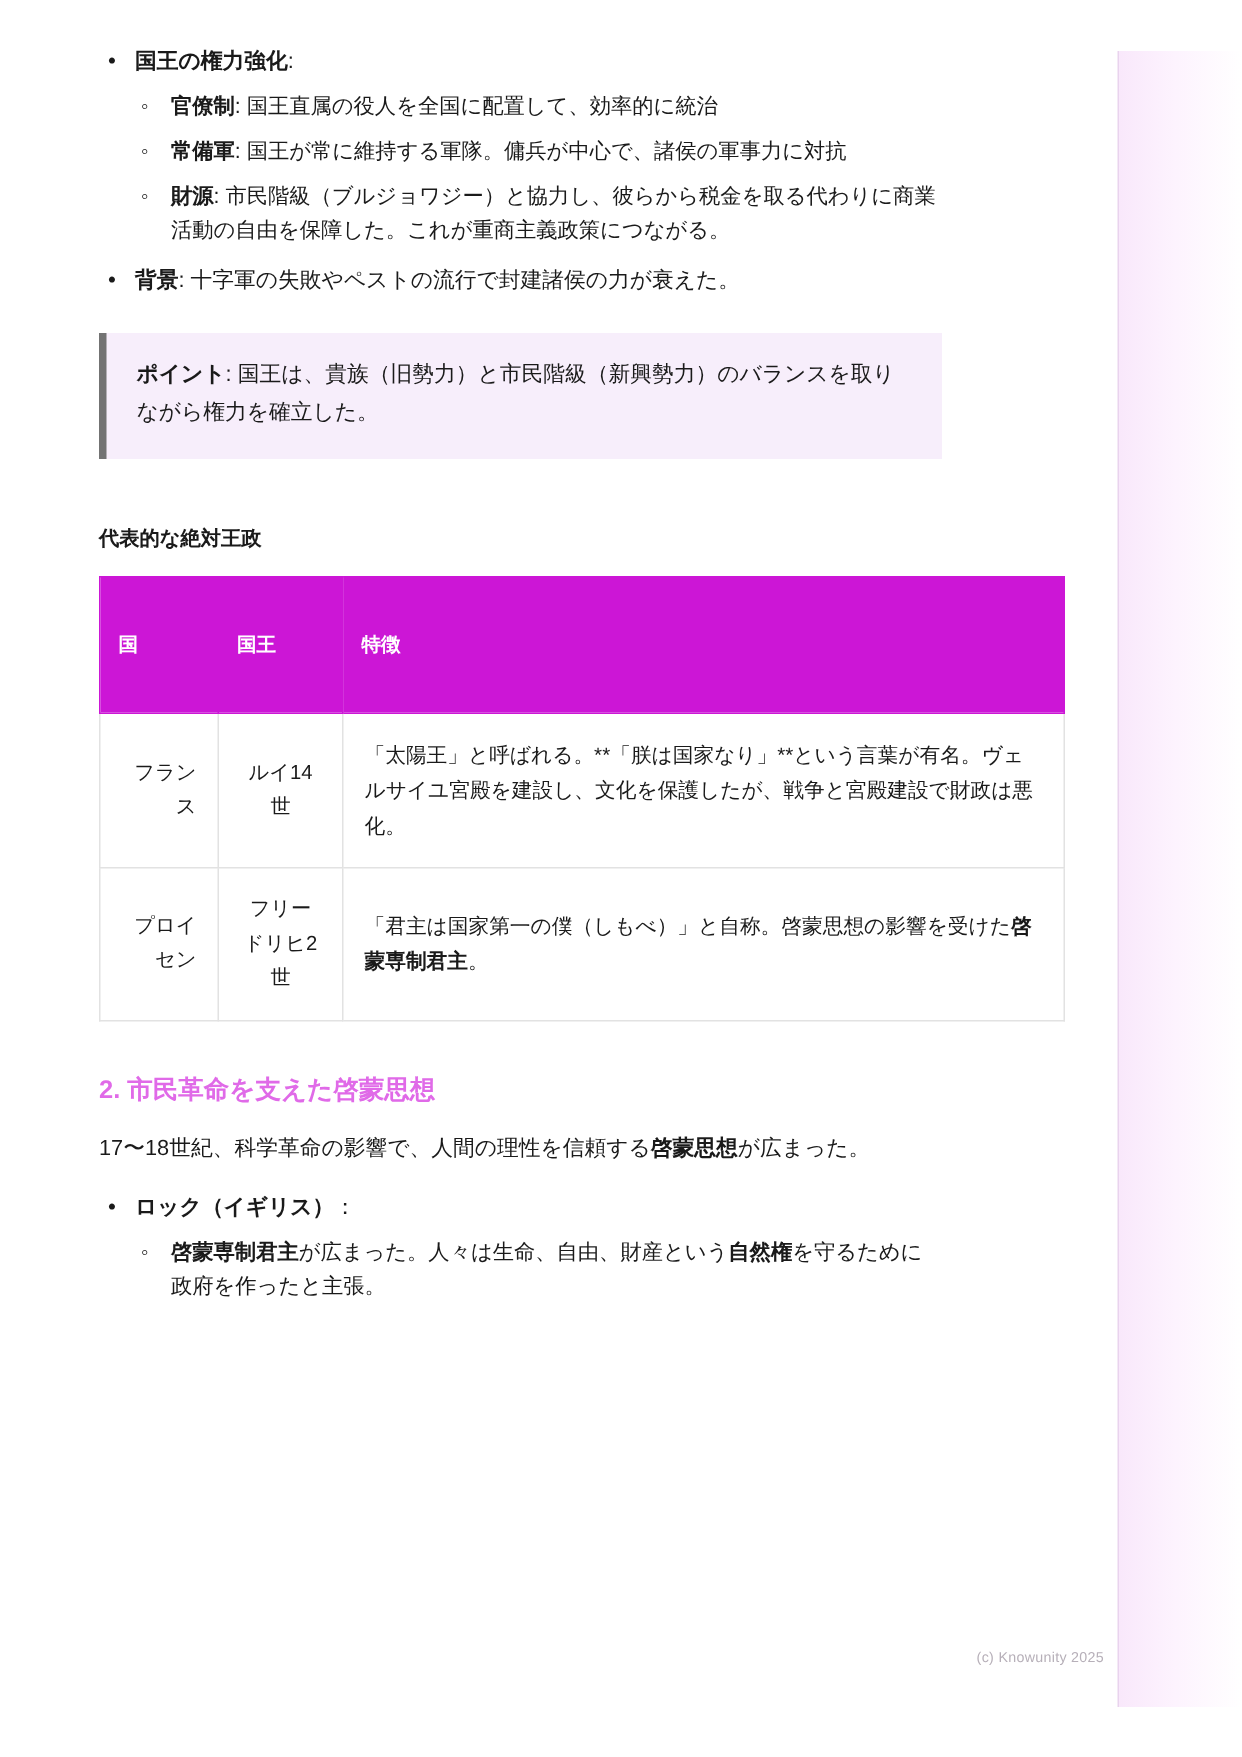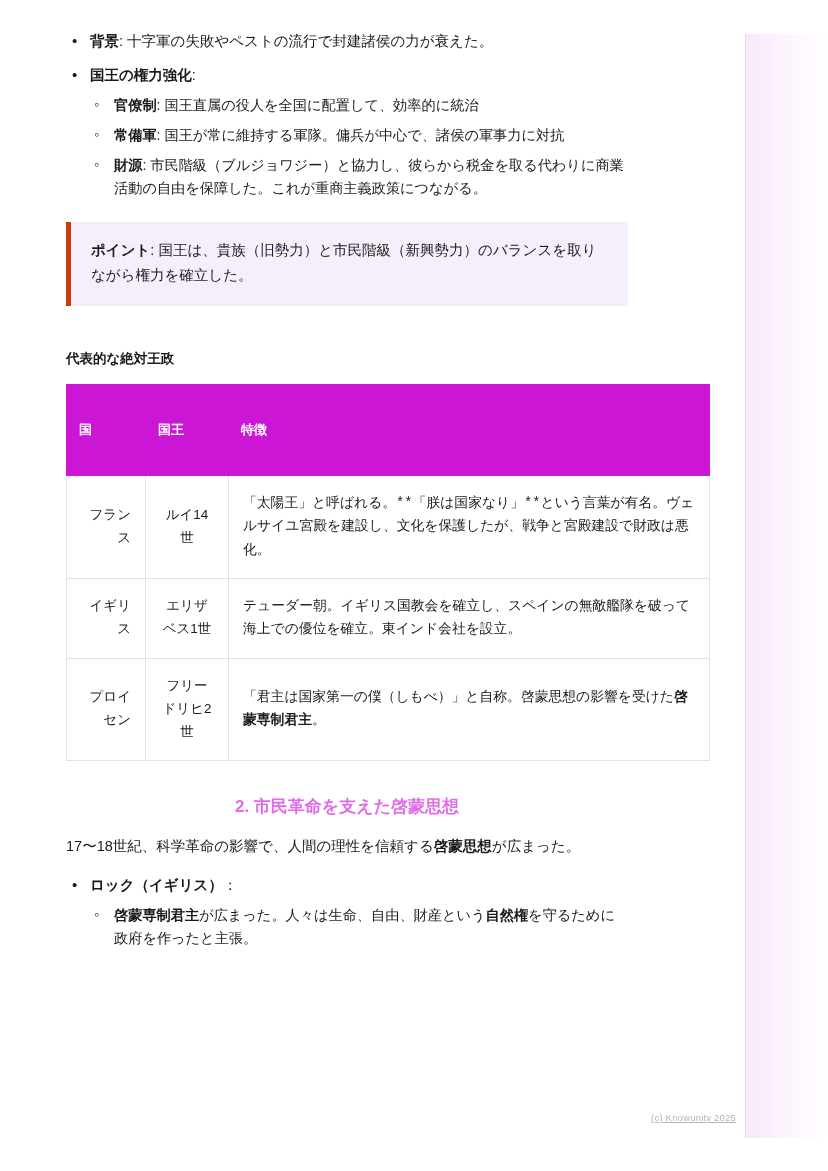--- a/index.html
+++ b/index.html
@@ -169,21 +169,21 @@
 
     <ul class="lvl1">
       <li>
-        <span class="b">背景</span><span>: </span><span>十字軍の失敗やペストの流行で封建諸侯の力が衰えた。</span>
+        <span class="b">国王の権力強化</span><span>:</span>
+        <ul class="lvl2">
+          <li>
+            <span class="b">官僚制</span><span>: </span><span>国王直属の役人を全国に配置して、効率的に統治</span>
+          </li>
+          <li>
+            <span class="b">常備軍</span><span>: </span><span>国王が常に維持する軍隊。傭兵が中心で、諸侯の軍事力に対抗</span>
+          </li>
+          <li>
+            <span class="b">財源</span><span>: </span><span>市民階級（ブルジョワジー）と協力し、彼らから税金を取る代わりに商業活動の自由を保障した。これが重商主義政策につながる。</span>
+          </li>
+        </ul>
       </li>
       <li>
-        <span class="b">国王の権力強化</span><span>:</span>
-        <ul class="lvl2">
-          <li>
-            <span class="b">官僚制</span><span>: </span><span>国王直属の役人を全国に配置して、効率的に統治</span>
-          </li>
-          <li>
-            <span class="b">常備軍</span><span>: </span><span>国王が常に維持する軍隊。傭兵が中心で、諸侯の軍事力に対抗</span>
-          </li>
-          <li>
-            <span class="b">財源</span><span>: </span><span>市民階級（ブルジョワジー）と協力し、彼らから税金を取る代わりに商業活動の自由を保障した。これが重商主義政策につながる。</span>
-          </li>
-        </ul>
+        <span class="b">背景</span><span>: </span><span>十字軍の失敗やペストの流行で封建諸侯の力が衰えた。</span>
       </li>
     </ul>
 

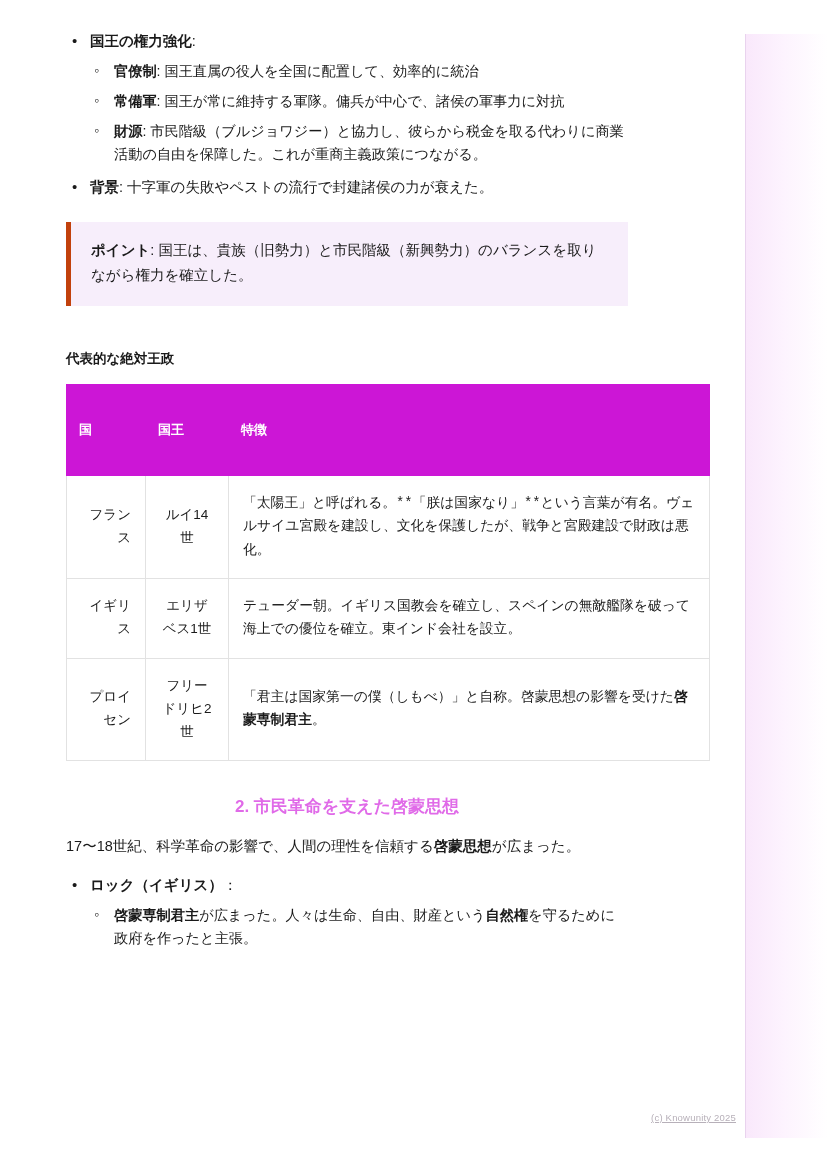--- a/index.html
+++ b/index.html
@@ -82,7 +82,7 @@
   .callout {
     margin: 22px 0 0 0;
     background: #f7eefb;
-    border-left: 5px solid #c2410c;
+    border-left: 5px solid #737373;
     padding: 16px 20px 17px 20px;
     font-size: 14.5px;
     line-height: 1.75;

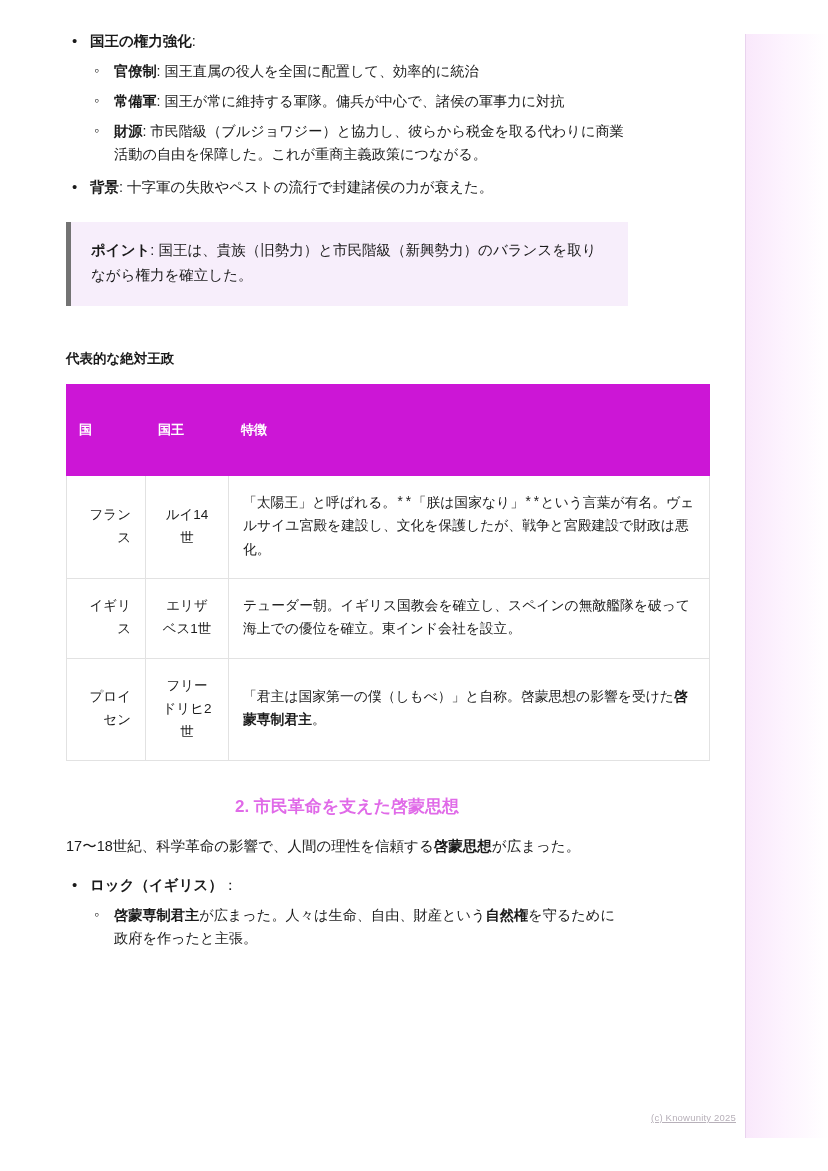--- a/index.html
+++ b/index.html
@@ -134,7 +134,6 @@
   }
   table.kings tbody td.c-feature {
     font-size: 13.8px;
-    font-family: Liberation Mono, monospace;
   }
   h2.heading2 {
     color: #e06ae8;

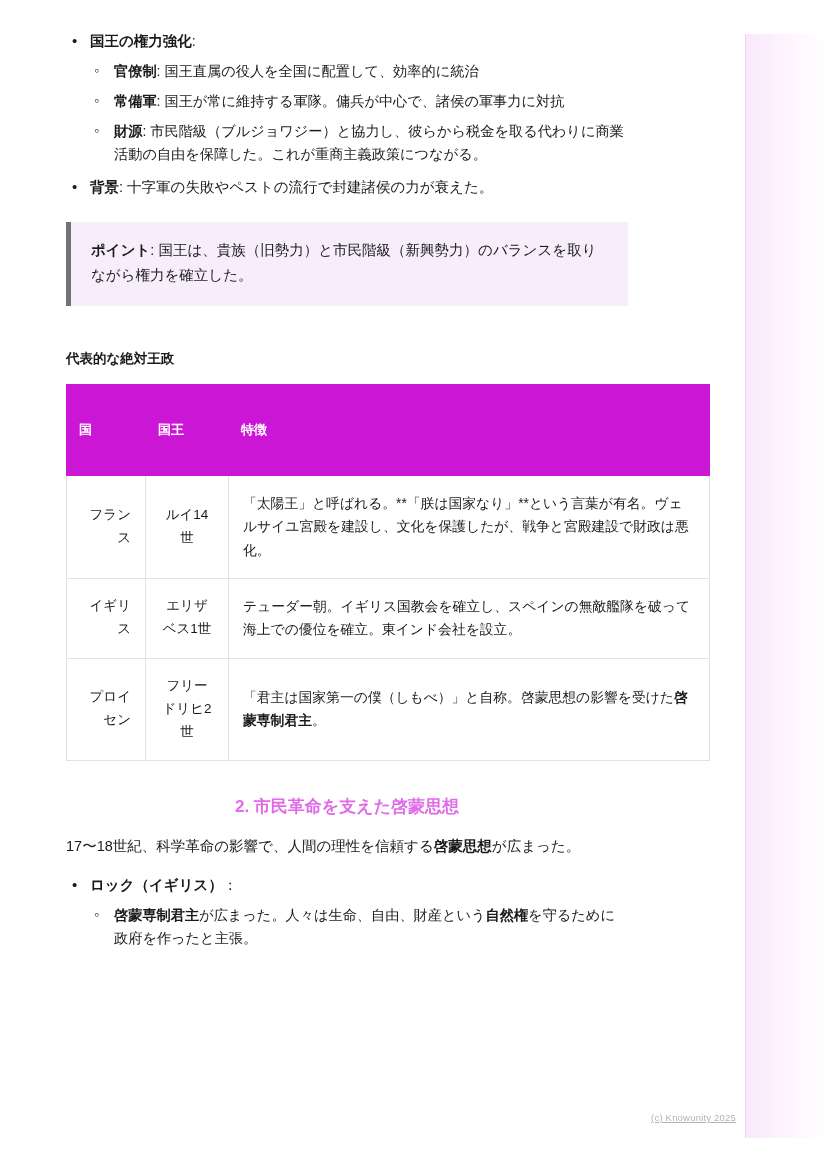--- a/index.html
+++ b/index.html
@@ -209,13 +209,6 @@
           </td>
         </tr>
         <tr>
-          <td class="c-country">イギリス</td>
-          <td class="c-king">エリザベス1世</td>
-          <td class="c-feature">
-            <span>テューダー朝。イギリス国教会を確立し、スペインの無敵艦隊を破って海上での優位を確立。東インド会社を設立。</span>
-          </td>
-        </tr>
-        <tr>
           <td class="c-country">プロイセン</td>
           <td class="c-king">フリードリヒ2世</td>
           <td class="c-feature">

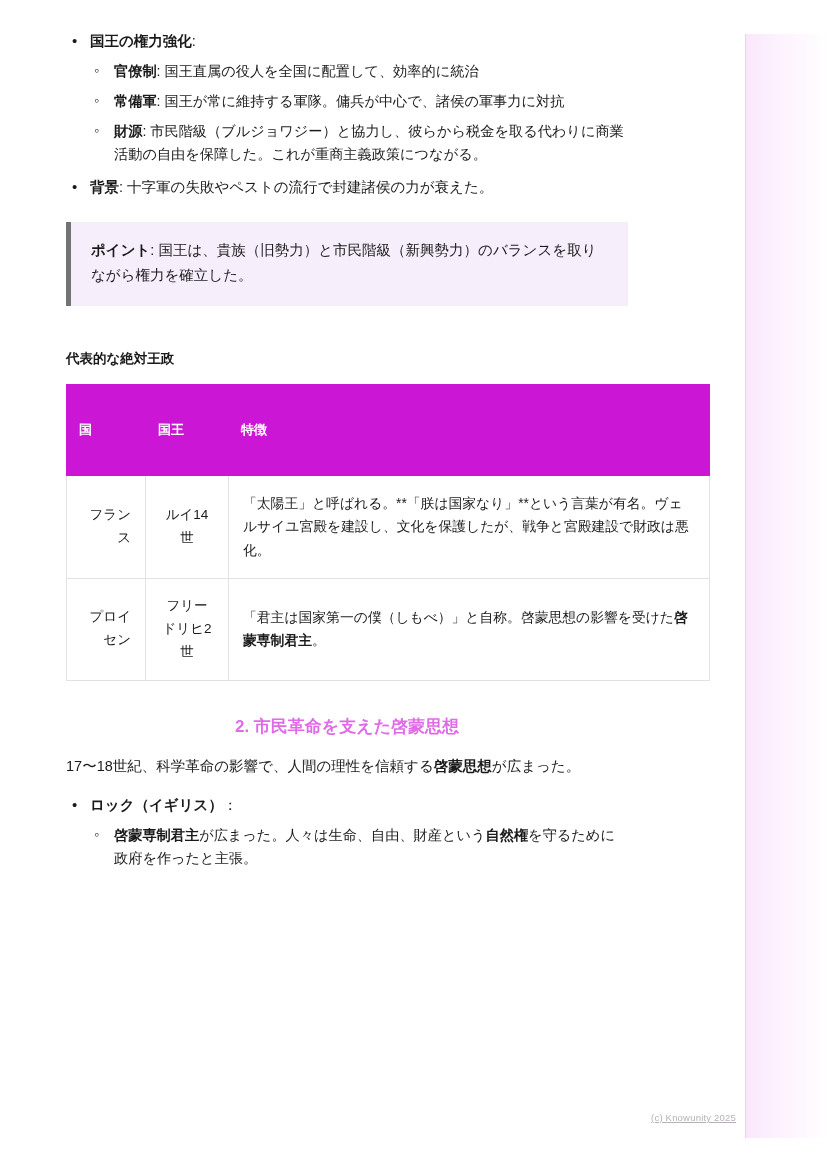--- a/index.html
+++ b/index.html
@@ -140,7 +140,6 @@
     font-size: 17px;
     font-weight: bold;
     margin: 34px 0 16px 0;
-    text-align: center;
   }
   p.para {
     font-size: 14.5px;

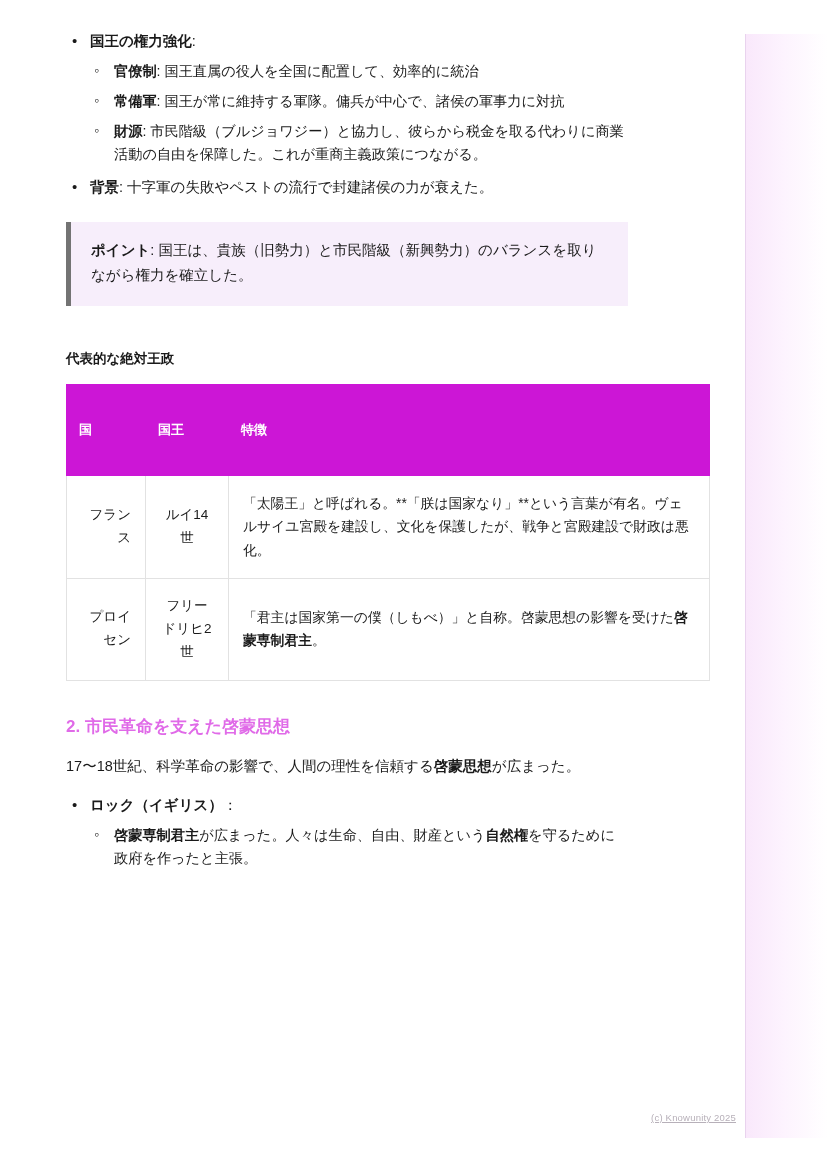--- a/index.html
+++ b/index.html
@@ -149,11 +149,10 @@
   .footer-credit {
     position: absolute;
     right: 92px;
-    bottom: 48px;
+    bottom: 60px;
     font-size: 9.5px;
     color: #b7b0b9;
     letter-spacing: 0.2px;
-    text-decoration: underline;
   }
 </style>
 </head>

